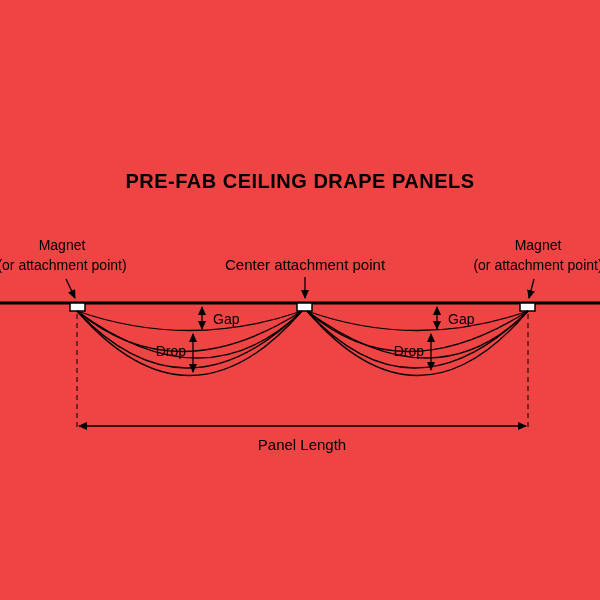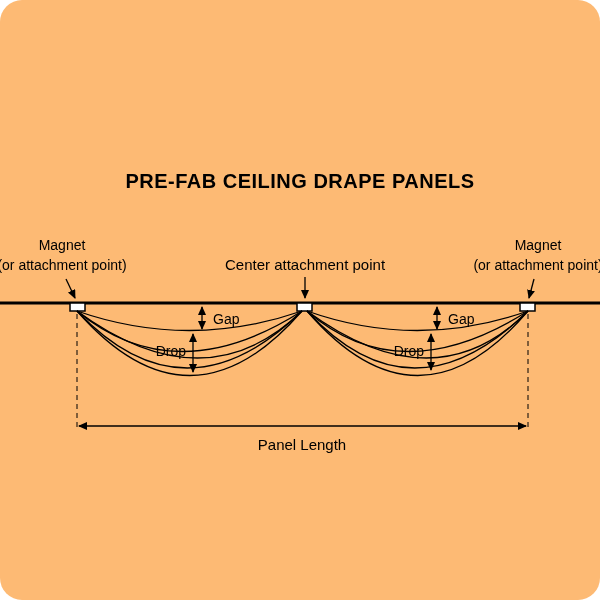--- a/index.html
+++ b/index.html
@@ -11,9 +11,8 @@
   .canvas {
     position: relative;
     width: 600px; height: 600px;
-    background: #fdba74;
+    background: #ef4444;
     overflow: hidden;
-    border-radius: 22px;
   }
   svg { display: block; }
   .title-text {

